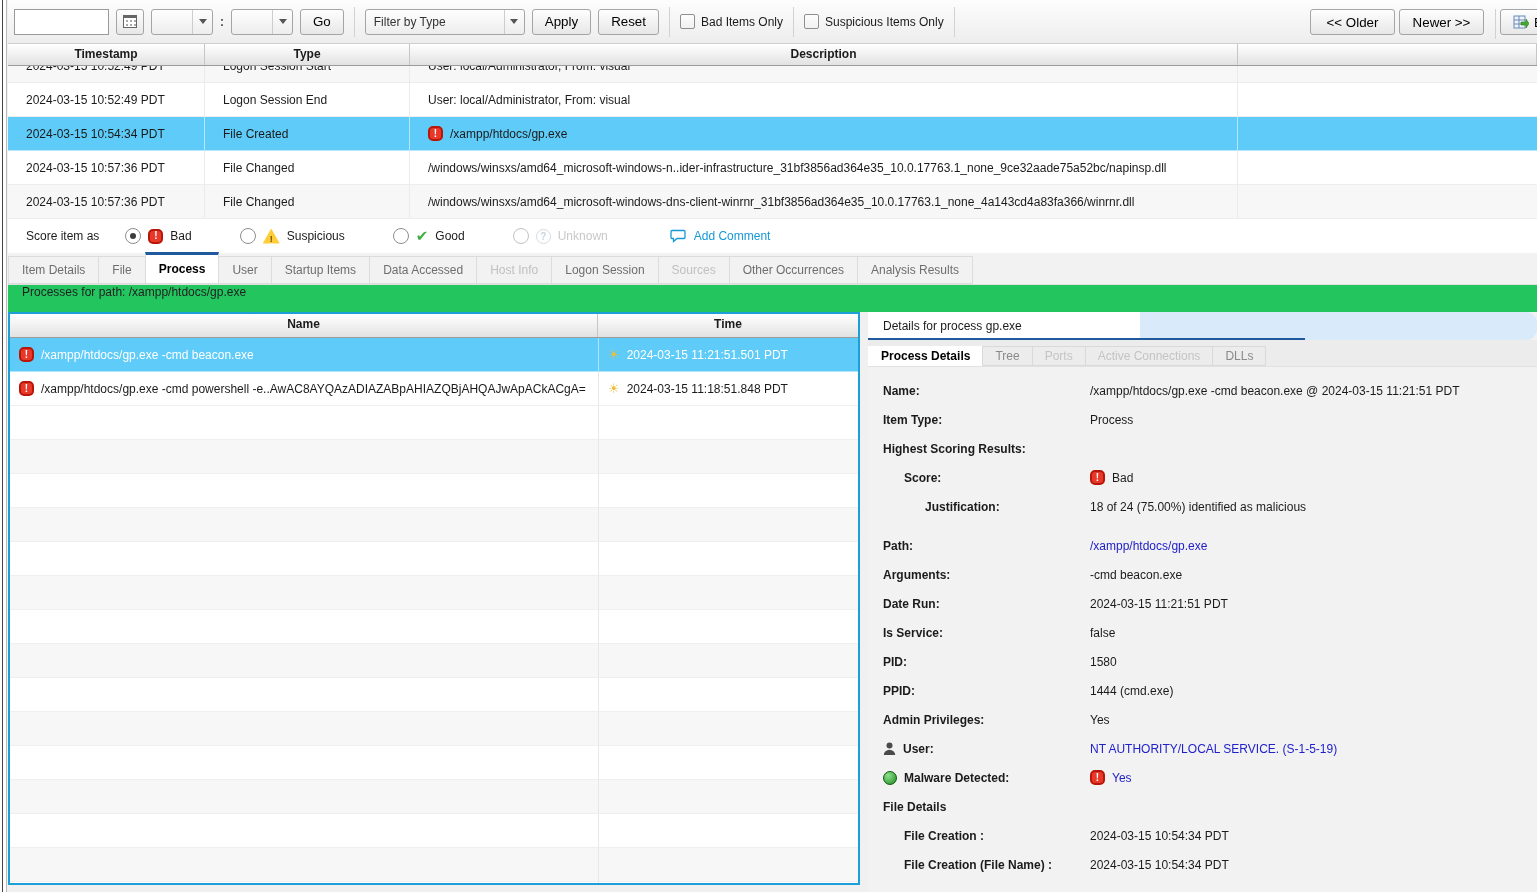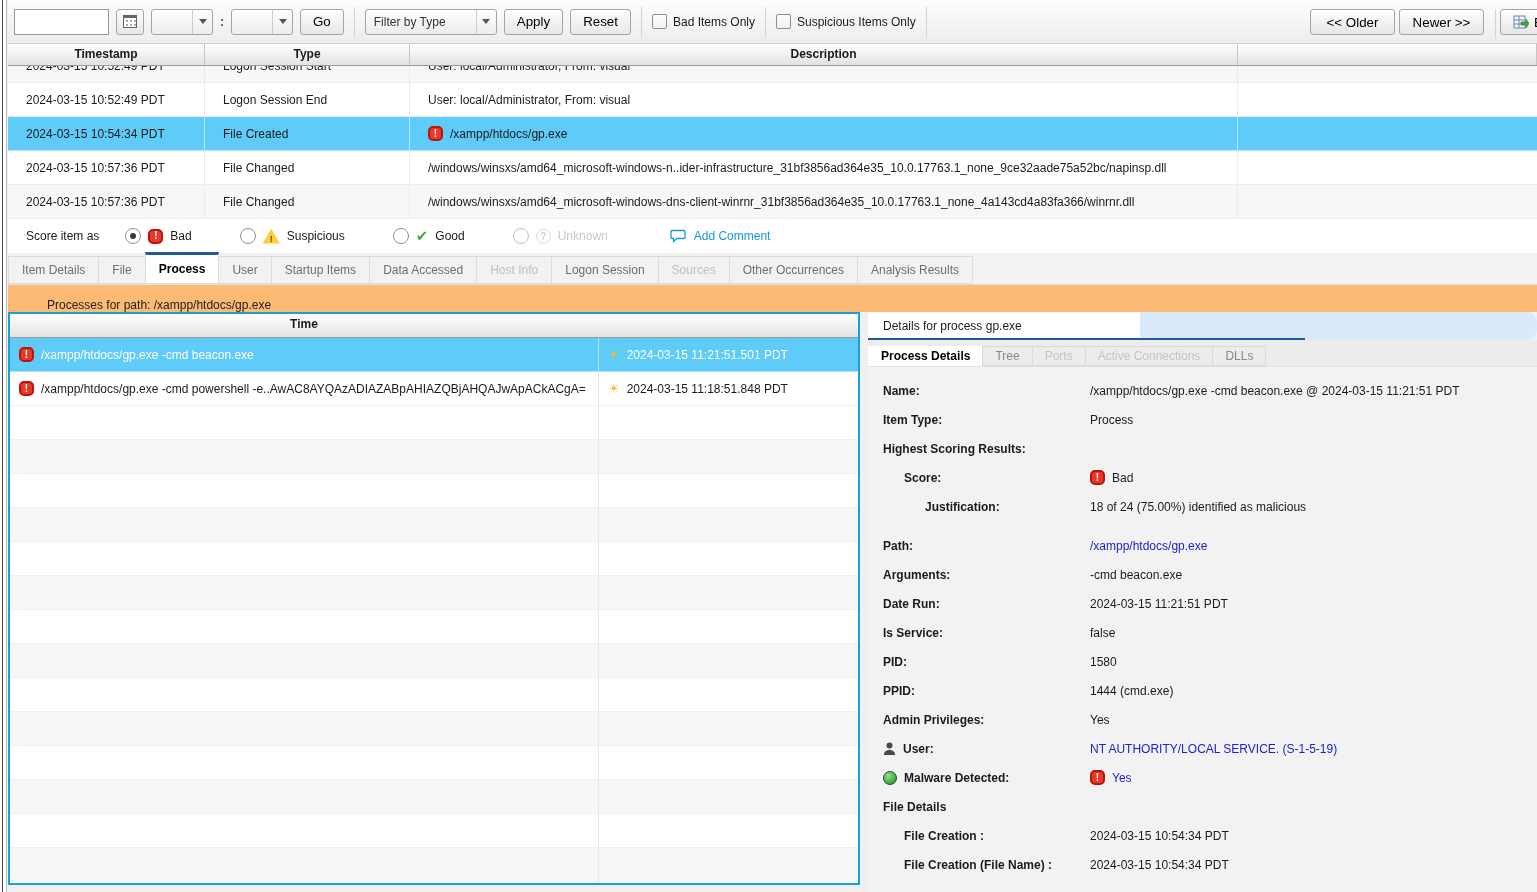--- a/index.html
+++ b/index.html
@@ -139,7 +139,7 @@
       </span>
     <button class="btn">Go</button>
     <span class="tb-sep"></span>
-    <span class="combo" style="width:132px;">
+    <span class="combo" style="width:160px;">
         <span class="c-label">Filter by Type</span>
         <span class="c-arrow">
           <span class="tri-down"></span>

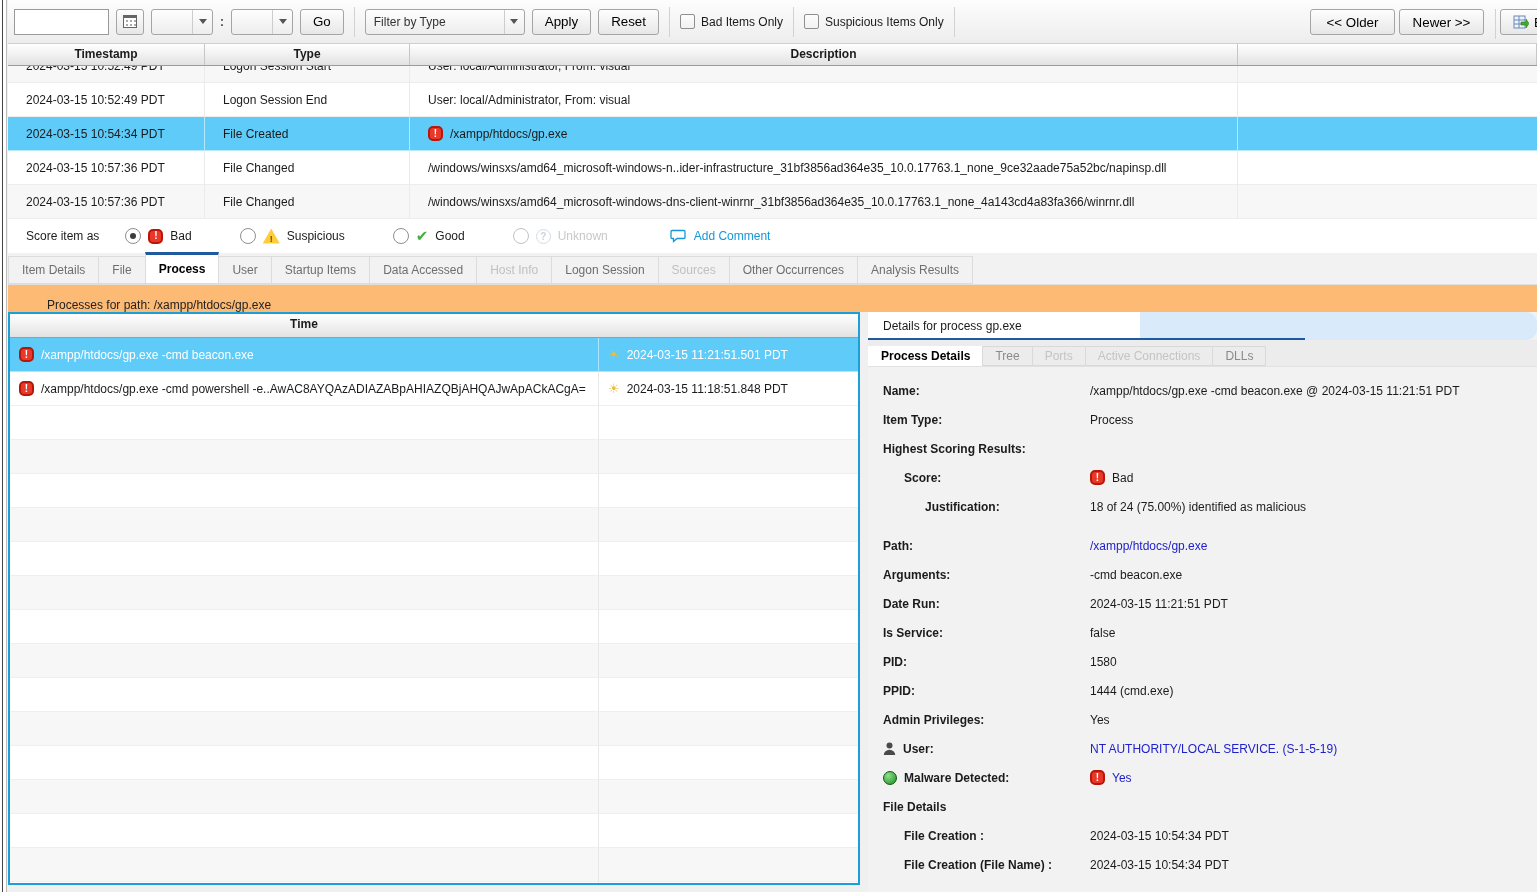--- a/index.html
+++ b/index.html
@@ -71,7 +71,7 @@
   .tab.disabled { color:#c0c0c0; }
 
   
-  .path-bar { position:absolute; left:8px; right:0; top:285px; height:27px; background:#fdba74; display:flex; align-items:flex-end; padding-left:39px; color:#222; }
+  .path-bar { position:absolute; left:8px; right:0; top:285px; height:27px; background:#22c55e; display:flex; align-items:flex-start; padding-left:14px; color:#222; }
 
   
   .proc-wrap { position:absolute; left:8px; top:312px; width:852px; height:573px; border:2px solid #1b9fd6; background:#fff; overflow:hidden; }

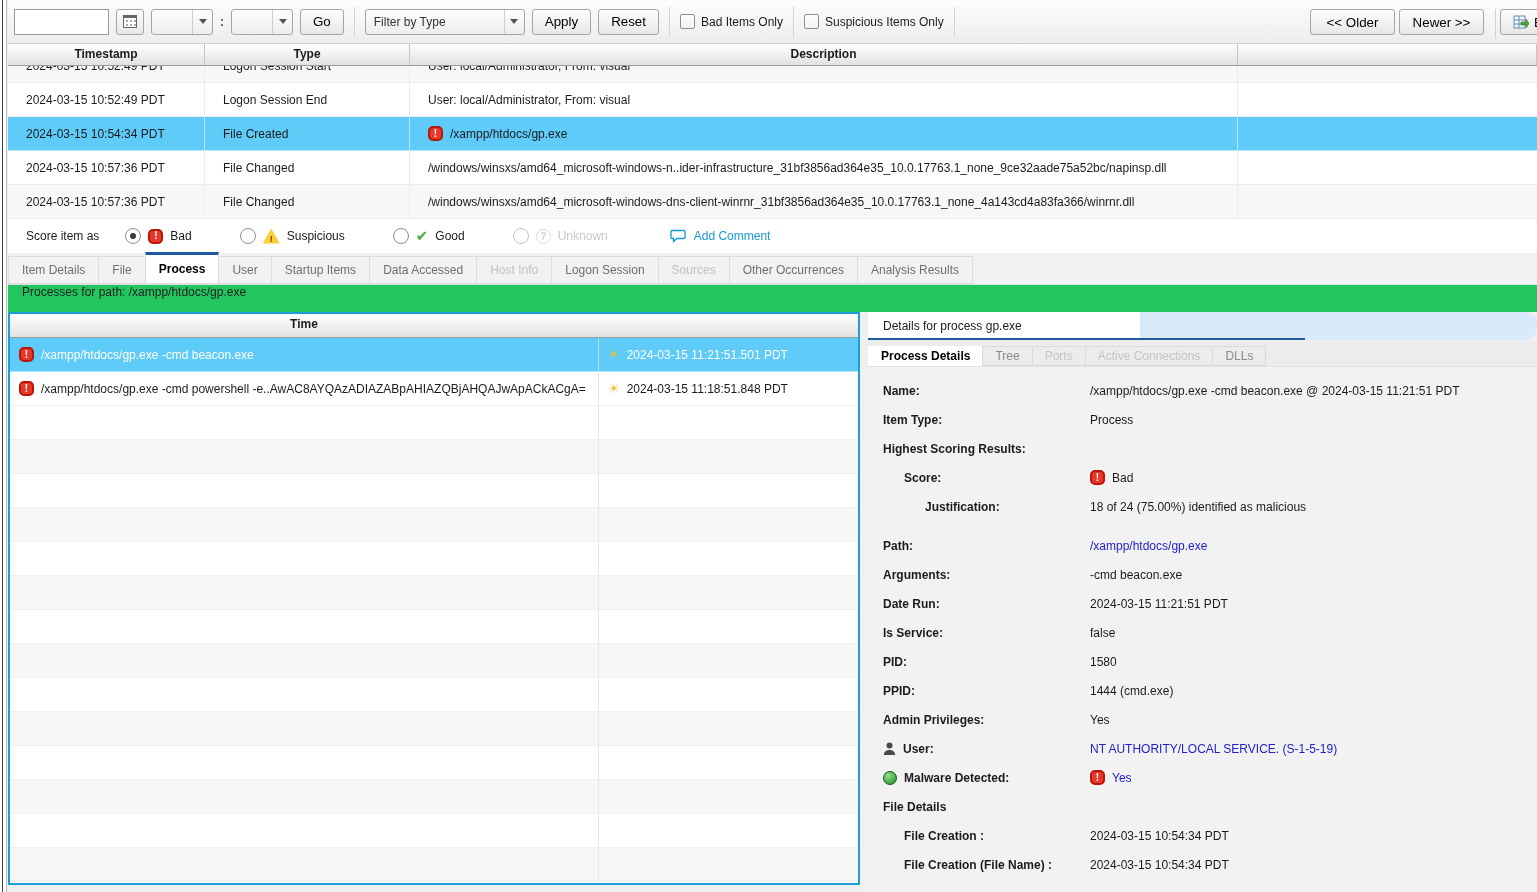--- a/index.html
+++ b/index.html
@@ -297,6 +297,7 @@
 
   <div class="proc-wrap">
     <div class="th-row">
+      <div class="th">Name</div>
       <div class="th" style="border-right:none;">Time</div>
     </div>
     <div>

